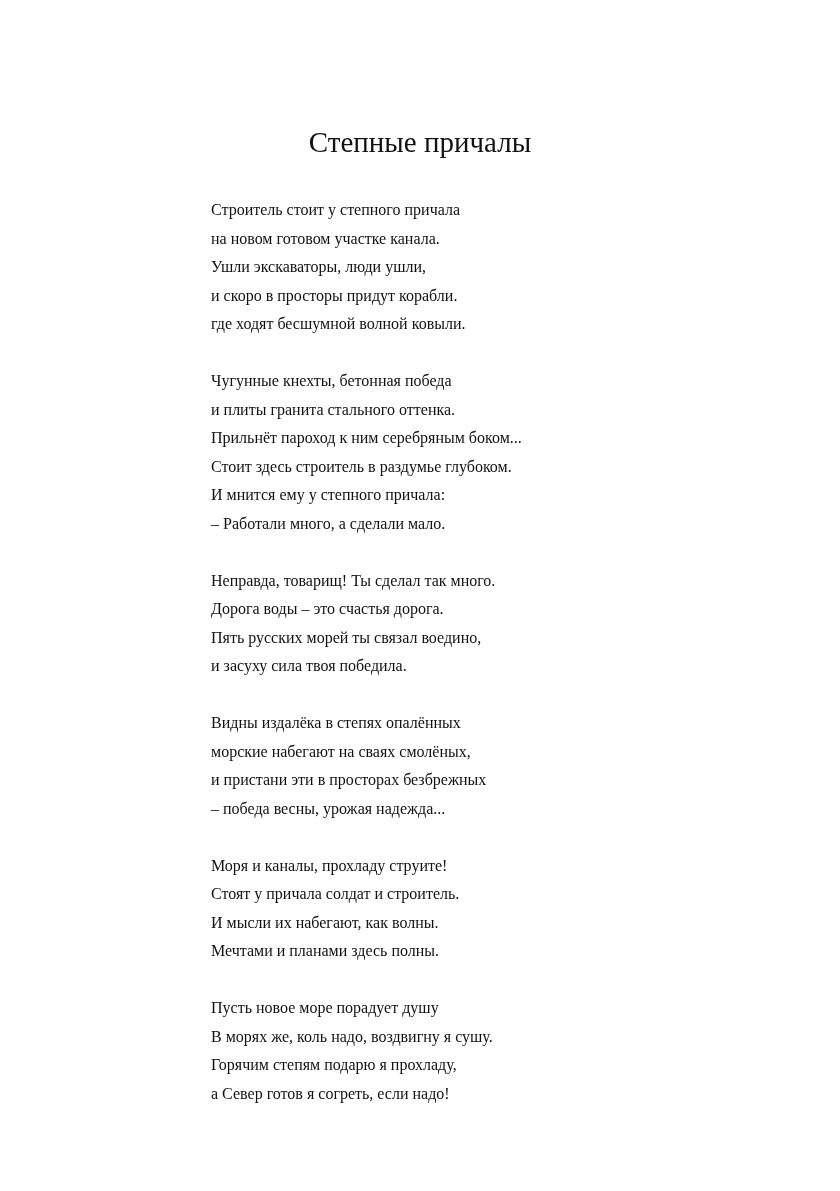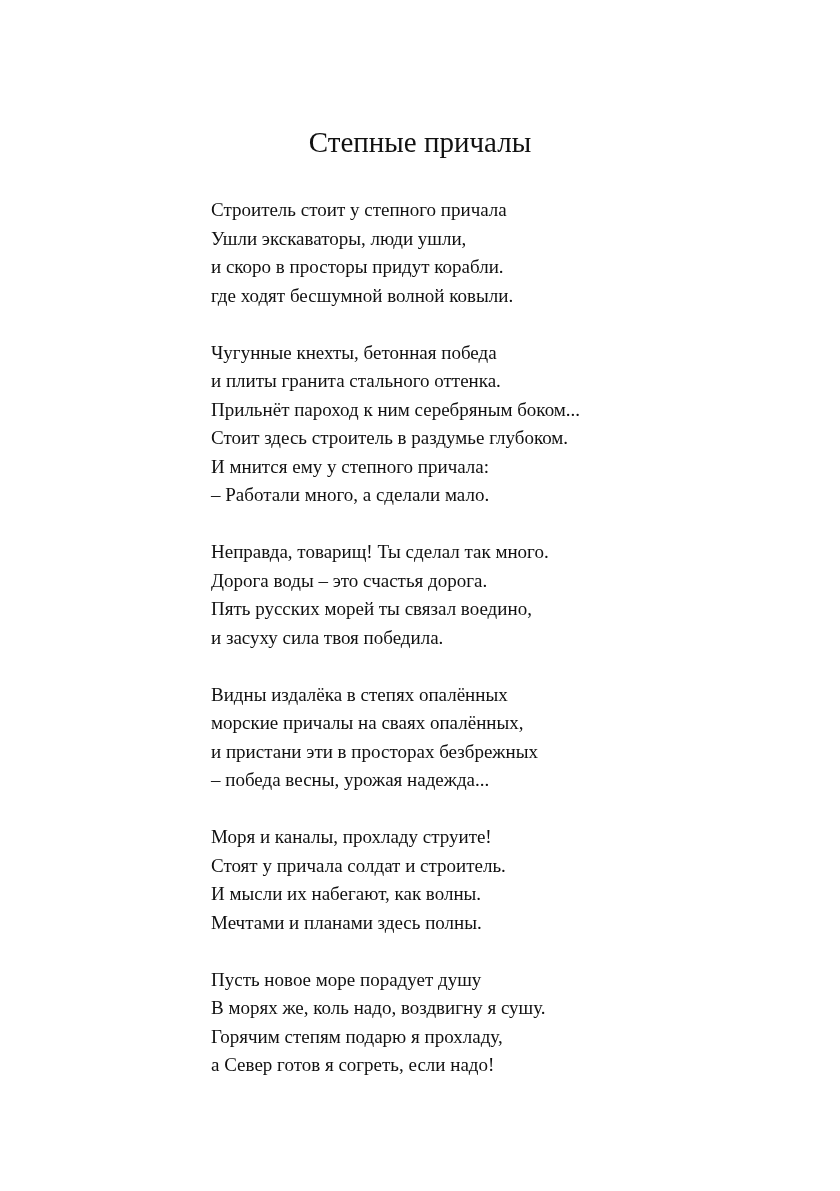--- a/index.html
+++ b/index.html
@@ -42,7 +42,7 @@
     }
     .line {
       display: block;
-      font-size: 19px;
+      font-size: 16px;
       line-height: 28.5px;
       white-space: nowrap;
     }

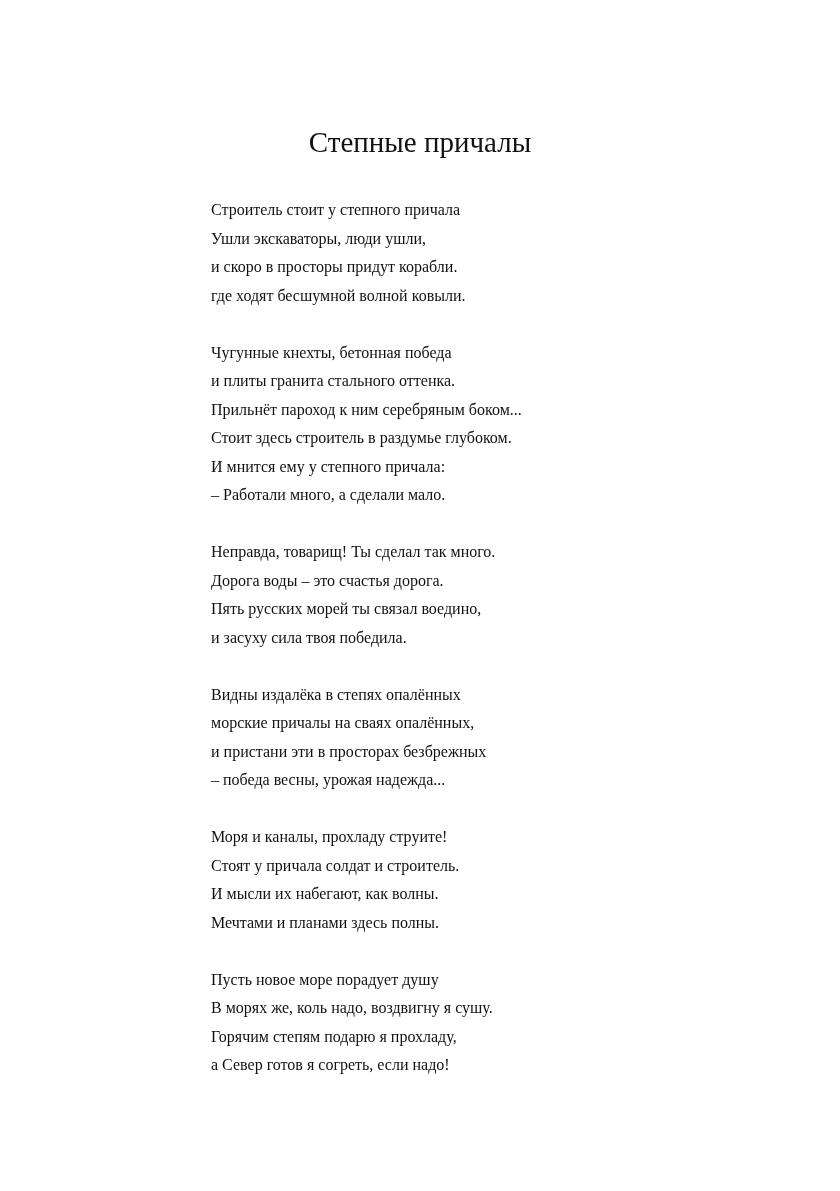--- a/index.html
+++ b/index.html
@@ -65,6 +65,7 @@
   <div class="poem">
     <div class="stanza">
       <span class="line">Строитель стоит у степного причала</span>
+      <span class="line">на новом готовом участке канала.</span>
       <span class="line">Ушли экскаваторы, люди ушли,</span>
       <span class="line">и скоро в просторы придут корабли.</span>
       <span class="line">где ходят бесшумной волной ковыли.</span>

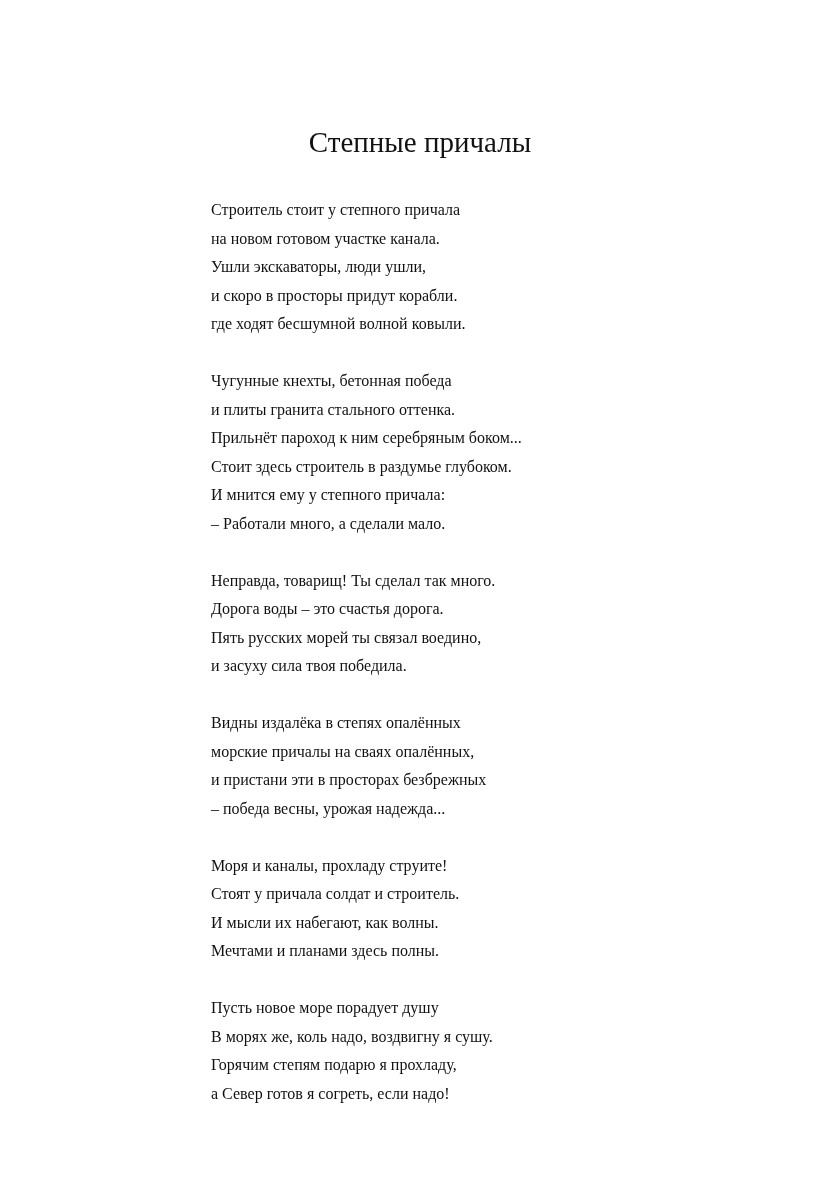--- a/index.html
+++ b/index.html
@@ -86,7 +86,7 @@
     </div>
     <div class="stanza">
       <span class="line">Видны издалёка в степях опалённых</span>
-      <span class="line">морские причалы на сваях опалённых,</span>
+      <span class="line">морские набегают на сваях смолёных,</span>
       <span class="line">и пристани эти в просторах безбрежных</span>
       <span class="line">– победа весны, урожая надежда...</span>
     </div>

